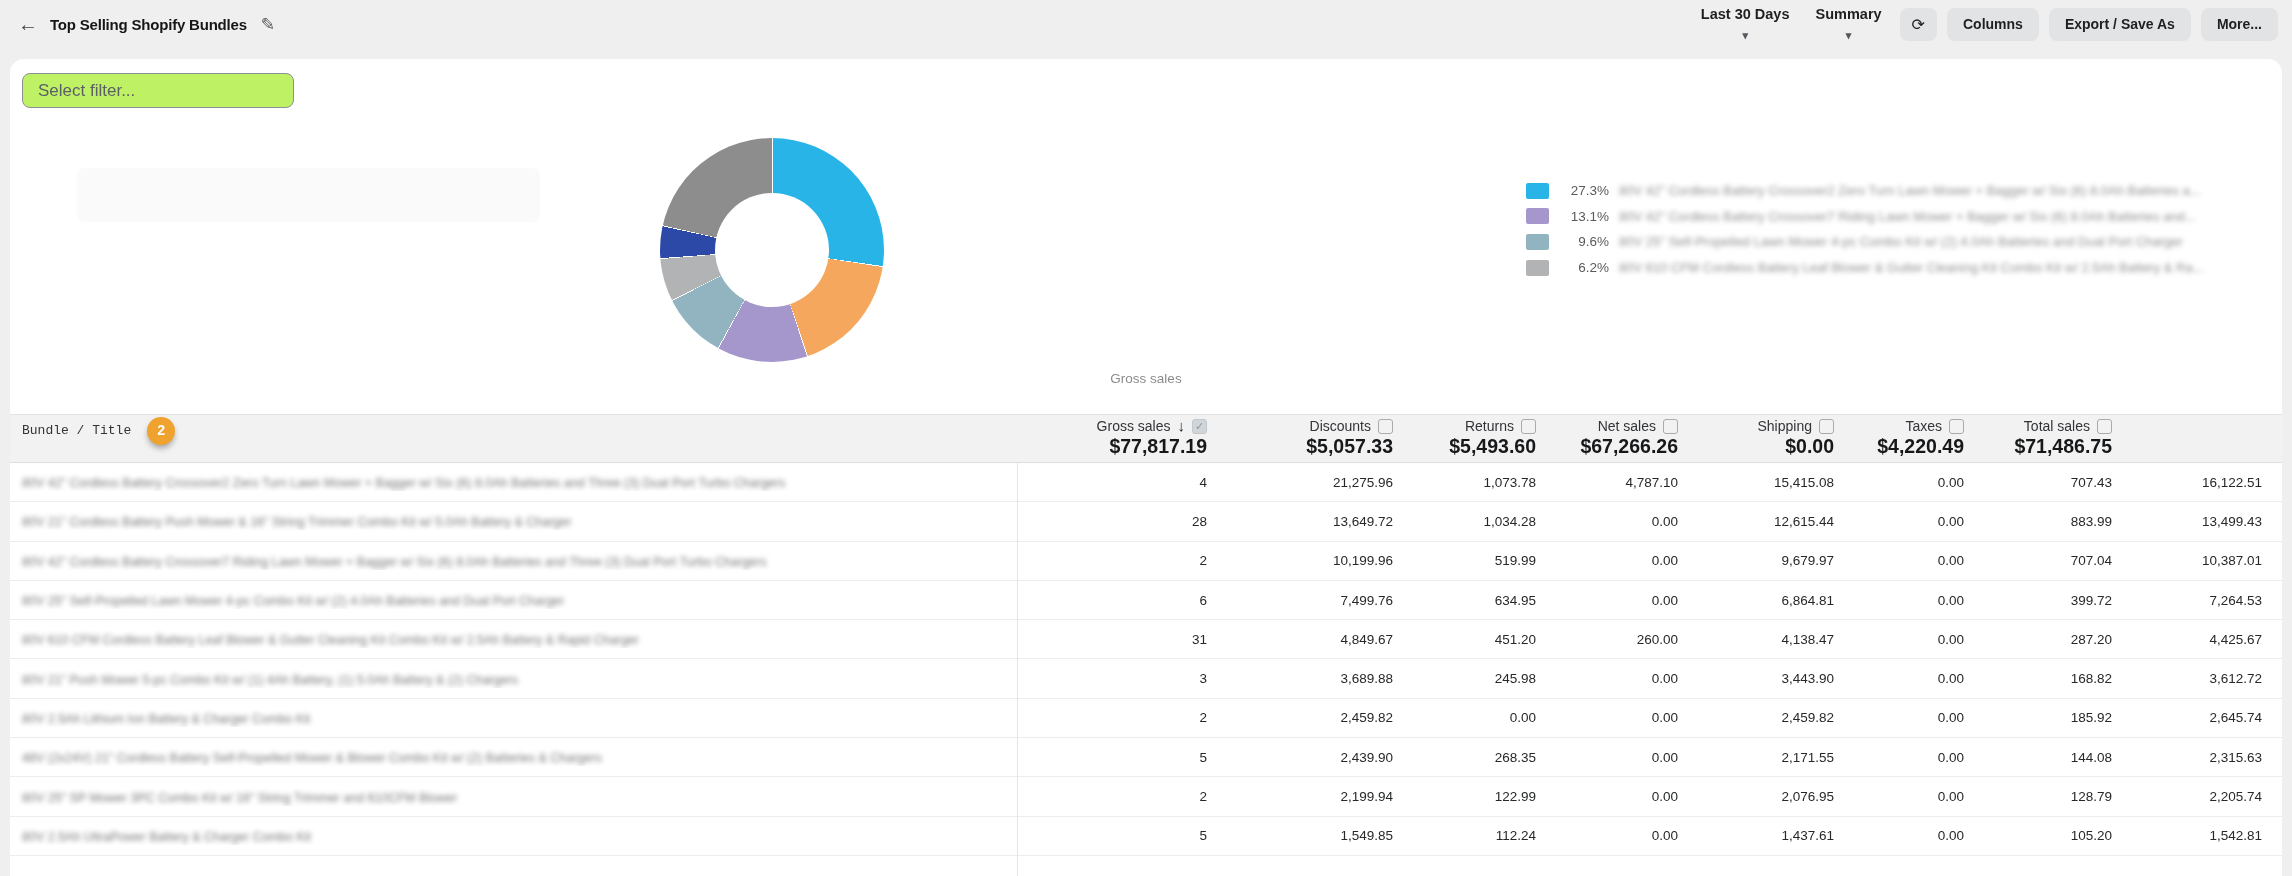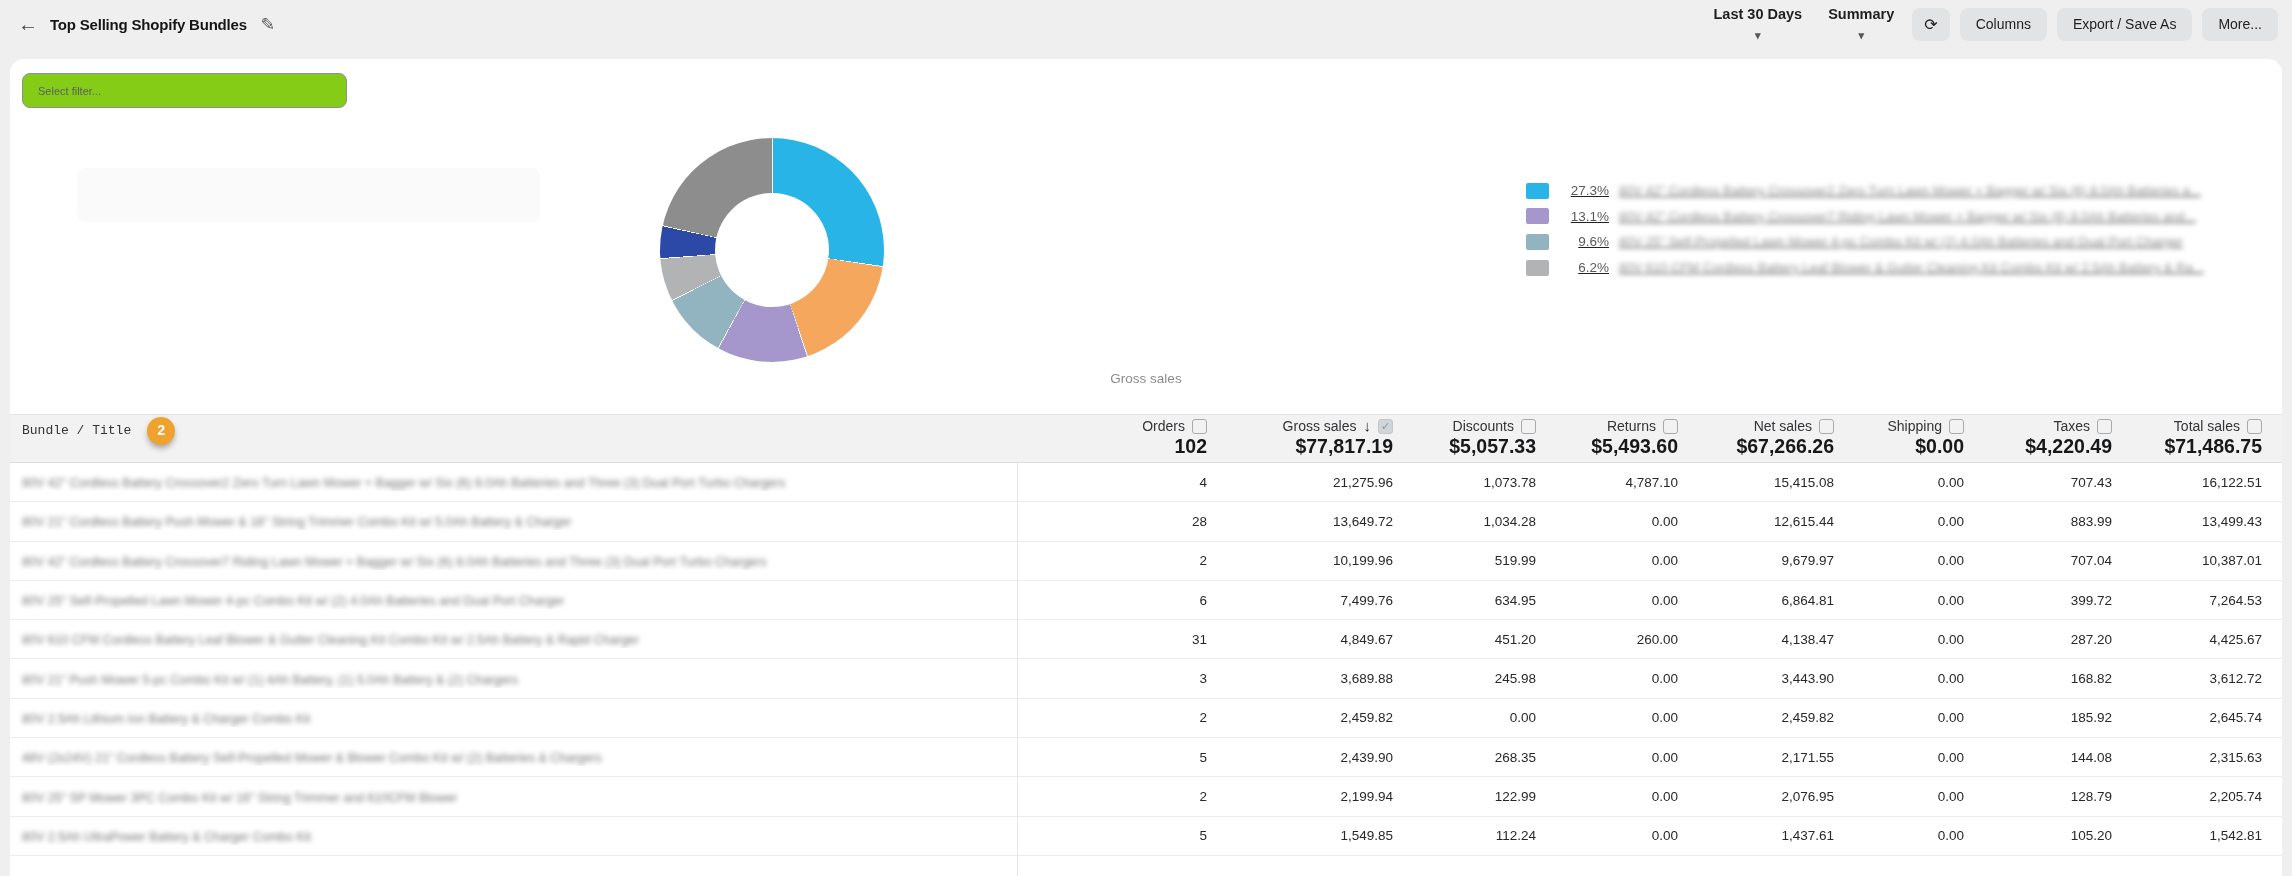--- a/index.html
+++ b/index.html
@@ -16,7 +16,7 @@
   .txtbtn{display:flex;align-items:center;gap:7px;font-size:14.5px;font-weight:600;color:#1e1f21;padding:0 8px;cursor:pointer;flex-direction:column;}
   .caret{font-size:11px;color:#55585c;}
   .graybtn{border:none;background:#e2e3e4;border-radius:8px;height:33px;padding:0 16px;
-    font-family:"Liberation Sans",sans-serif;font-size:14px;font-weight:400;color:#1e1f21;cursor:pointer;}
+    font-family:"Liberation Sans",sans-serif;font-size:14px;font-weight:700;color:#1e1f21;cursor:pointer;}
   .iconbtn{padding:0 12px;font-size:16px;font-weight:400;}
   
   .panel{position:absolute;left:10px;top:59px;width:2272px;height:817px;background:#ffffff;border-radius:14px 14px 0 0;}

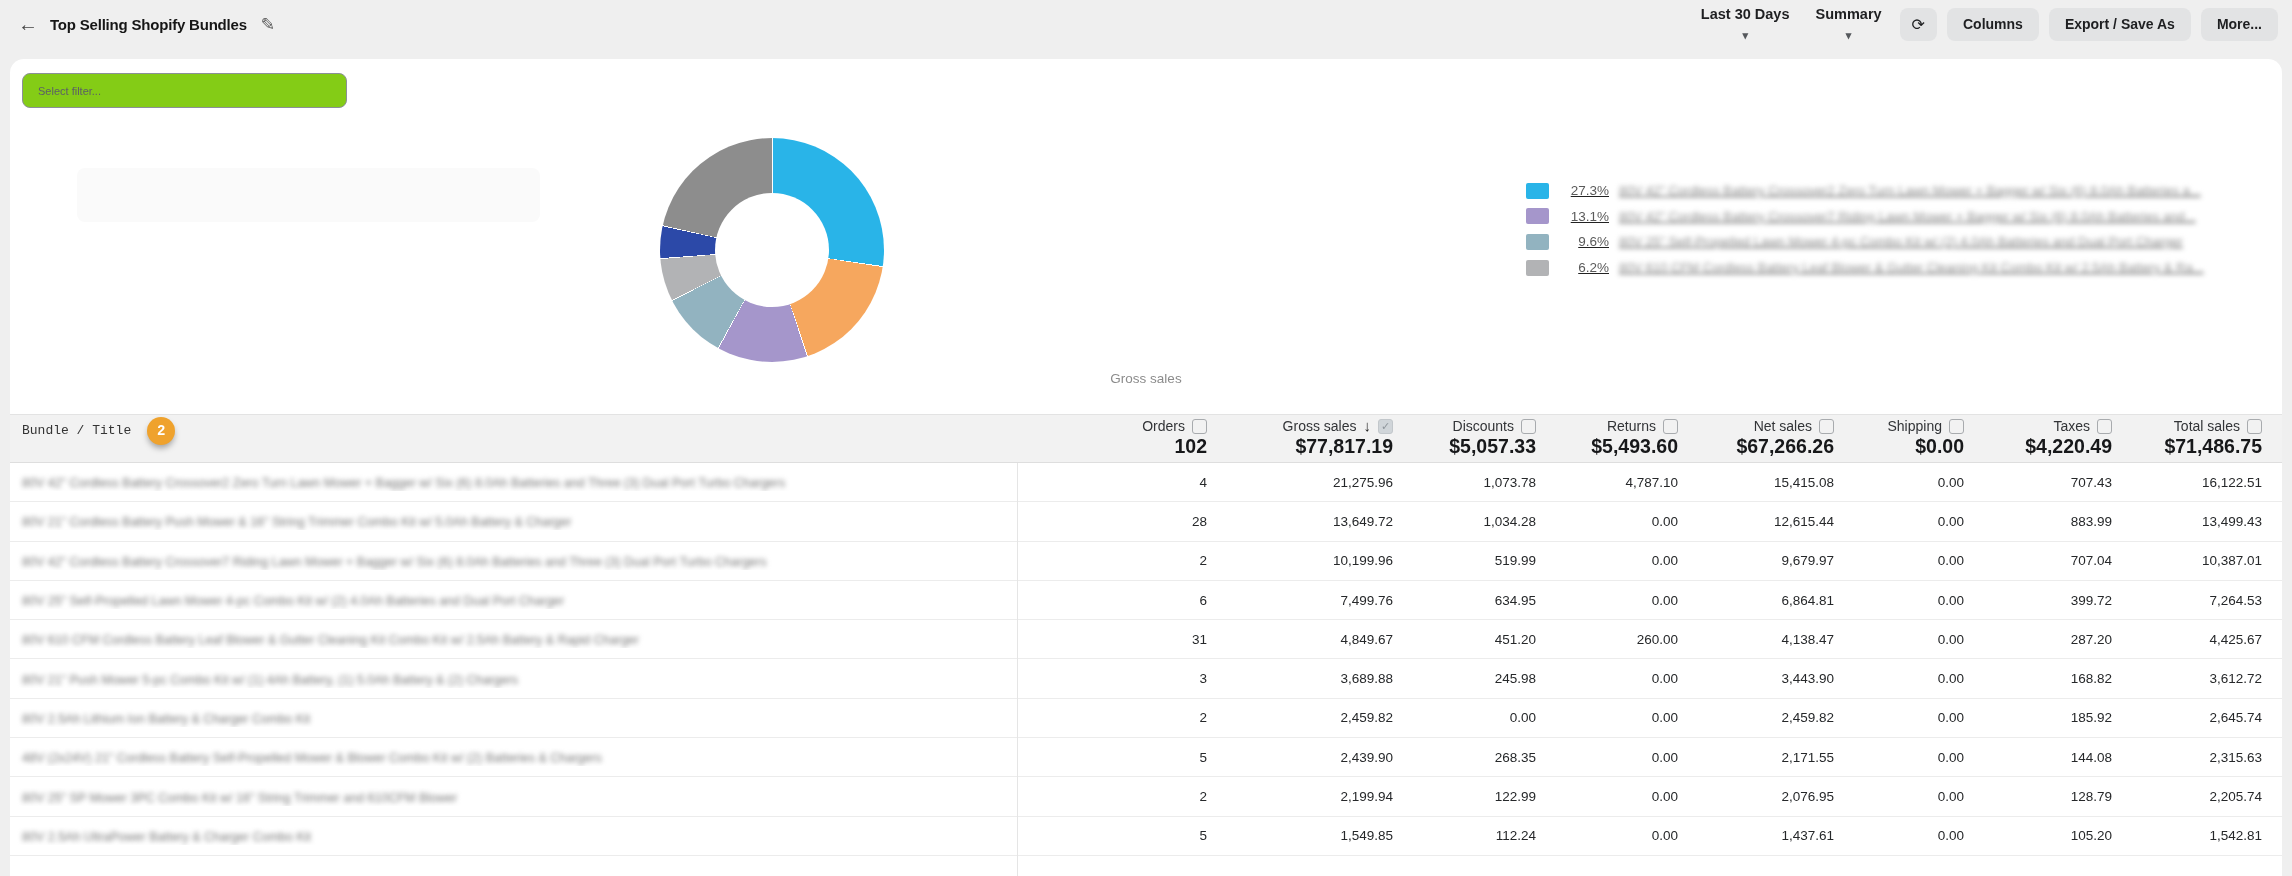--- a/index.html
+++ b/index.html
@@ -20,9 +20,9 @@
   .iconbtn{padding:0 12px;font-size:16px;font-weight:400;}
   
   .panel{position:absolute;left:10px;top:59px;width:2272px;height:817px;background:#ffffff;border-radius:14px 14px 0 0;}
-  .filter{position:absolute;left:12px;top:14px;width:325px;height:35px;box-sizing:border-box;
+  .filter{position:absolute;left:12px;top:14px;width:272px;height:35px;box-sizing:border-box;
     border:1px solid #8b9097;border-radius:8px;padding:0 15px;font-family:"Liberation Sans",sans-serif;
-    font-size:11px;color:#3c4045;background:#84cc16;outline:none;}
+    font-size:17px;color:#3c4045;background:#bef264;outline:none;}
   .filter::placeholder{color:#5c6066;opacity:1;}
   
   .chart-area{position:absolute;left:0;top:49px;width:100%;height:306px;}

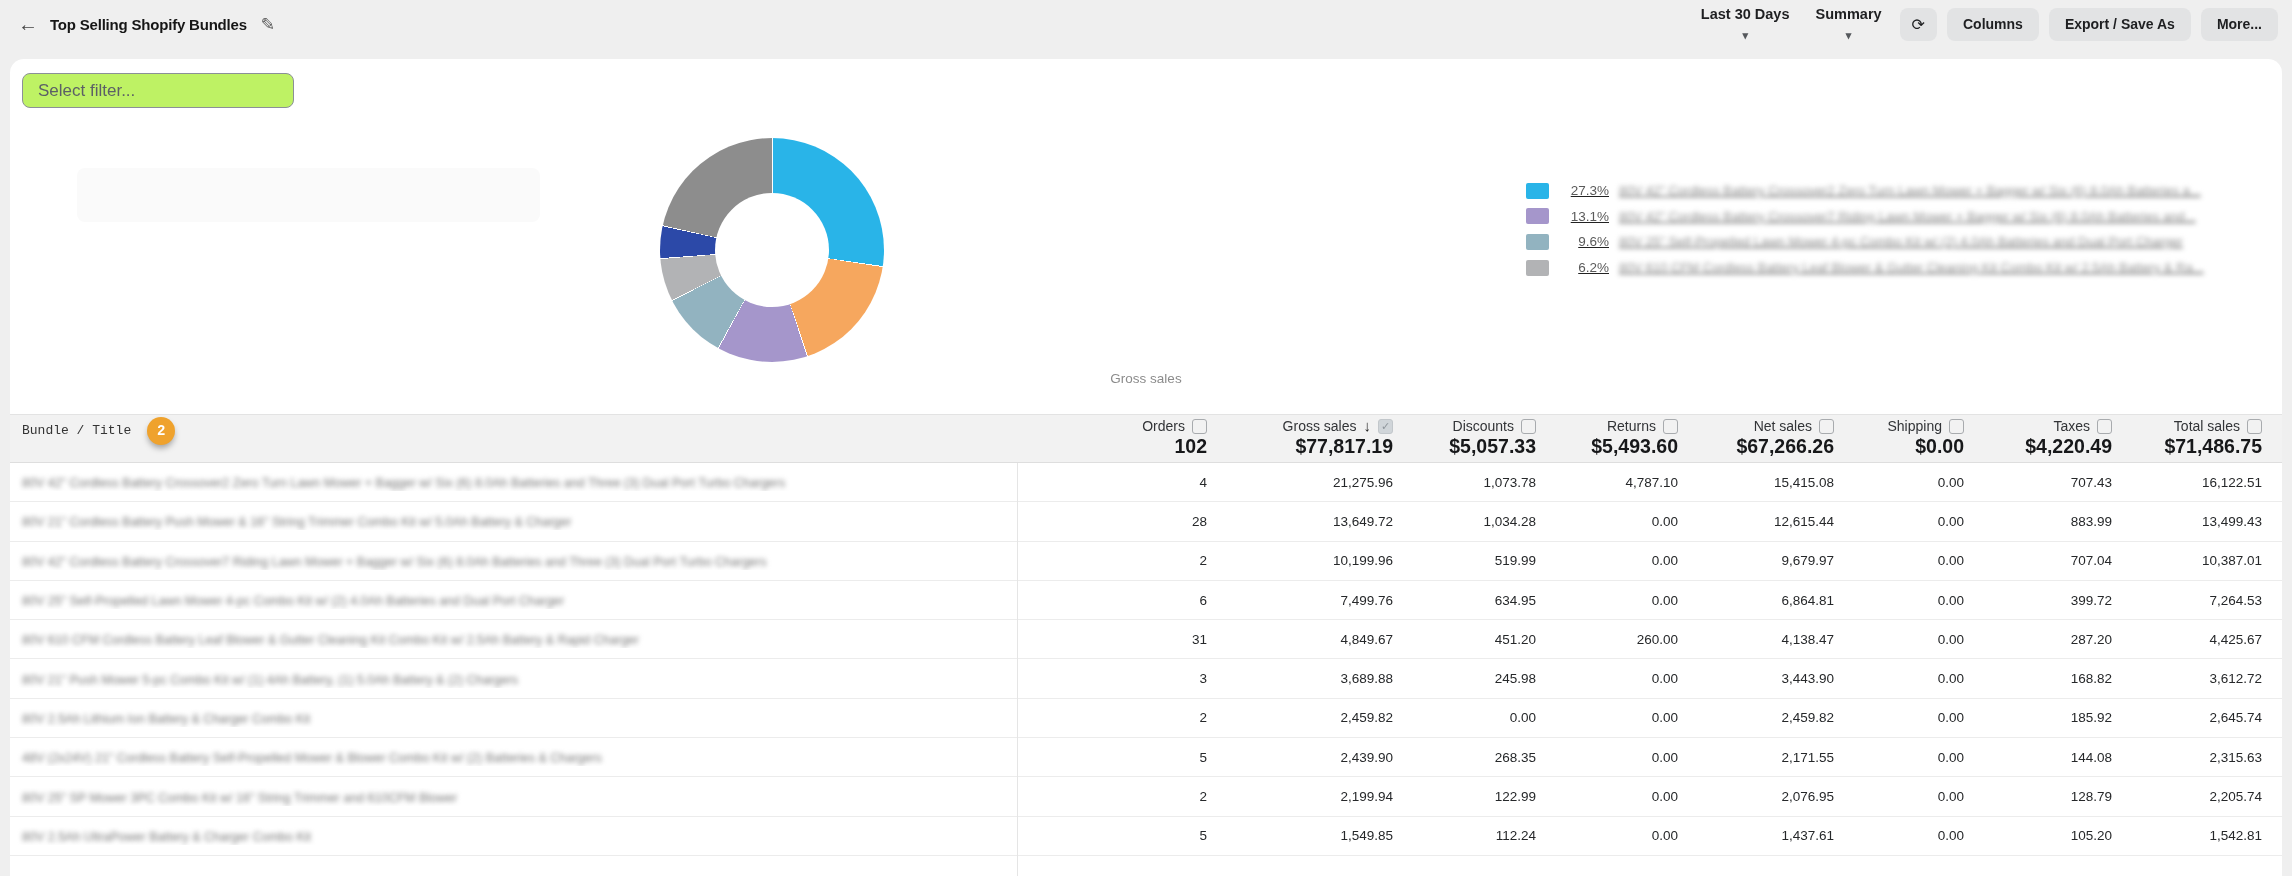--- a/index.html
+++ b/index.html
@@ -30,7 +30,7 @@
   .donut{position:absolute;left:650px;top:30px;width:224px;height:224px;border-radius:50%;}
   .donut::after{content:"";position:absolute;left:55px;top:55px;width:114px;height:114px;border-radius:50%;background:#fff;}
   .legend{position:absolute;left:1516px;top:70px;}
-  .lrow{display:flex;align-items:center;height:25.6px;cursor:pointer;text-decoration:underline;}
+  .lrow{display:flex;align-items:center;height:25.6px;cursor:pointer;}
   .swatch{width:23px;height:16px;border-radius:2px;flex:0 0 auto;}
   .pct{width:60px;text-align:right;font-size:13.5px;color:#5a5a5a;margin-right:10px;}
   .llabel{font-size:13px;color:#8f8f8f;white-space:nowrap;max-width:660px;overflow:hidden;}

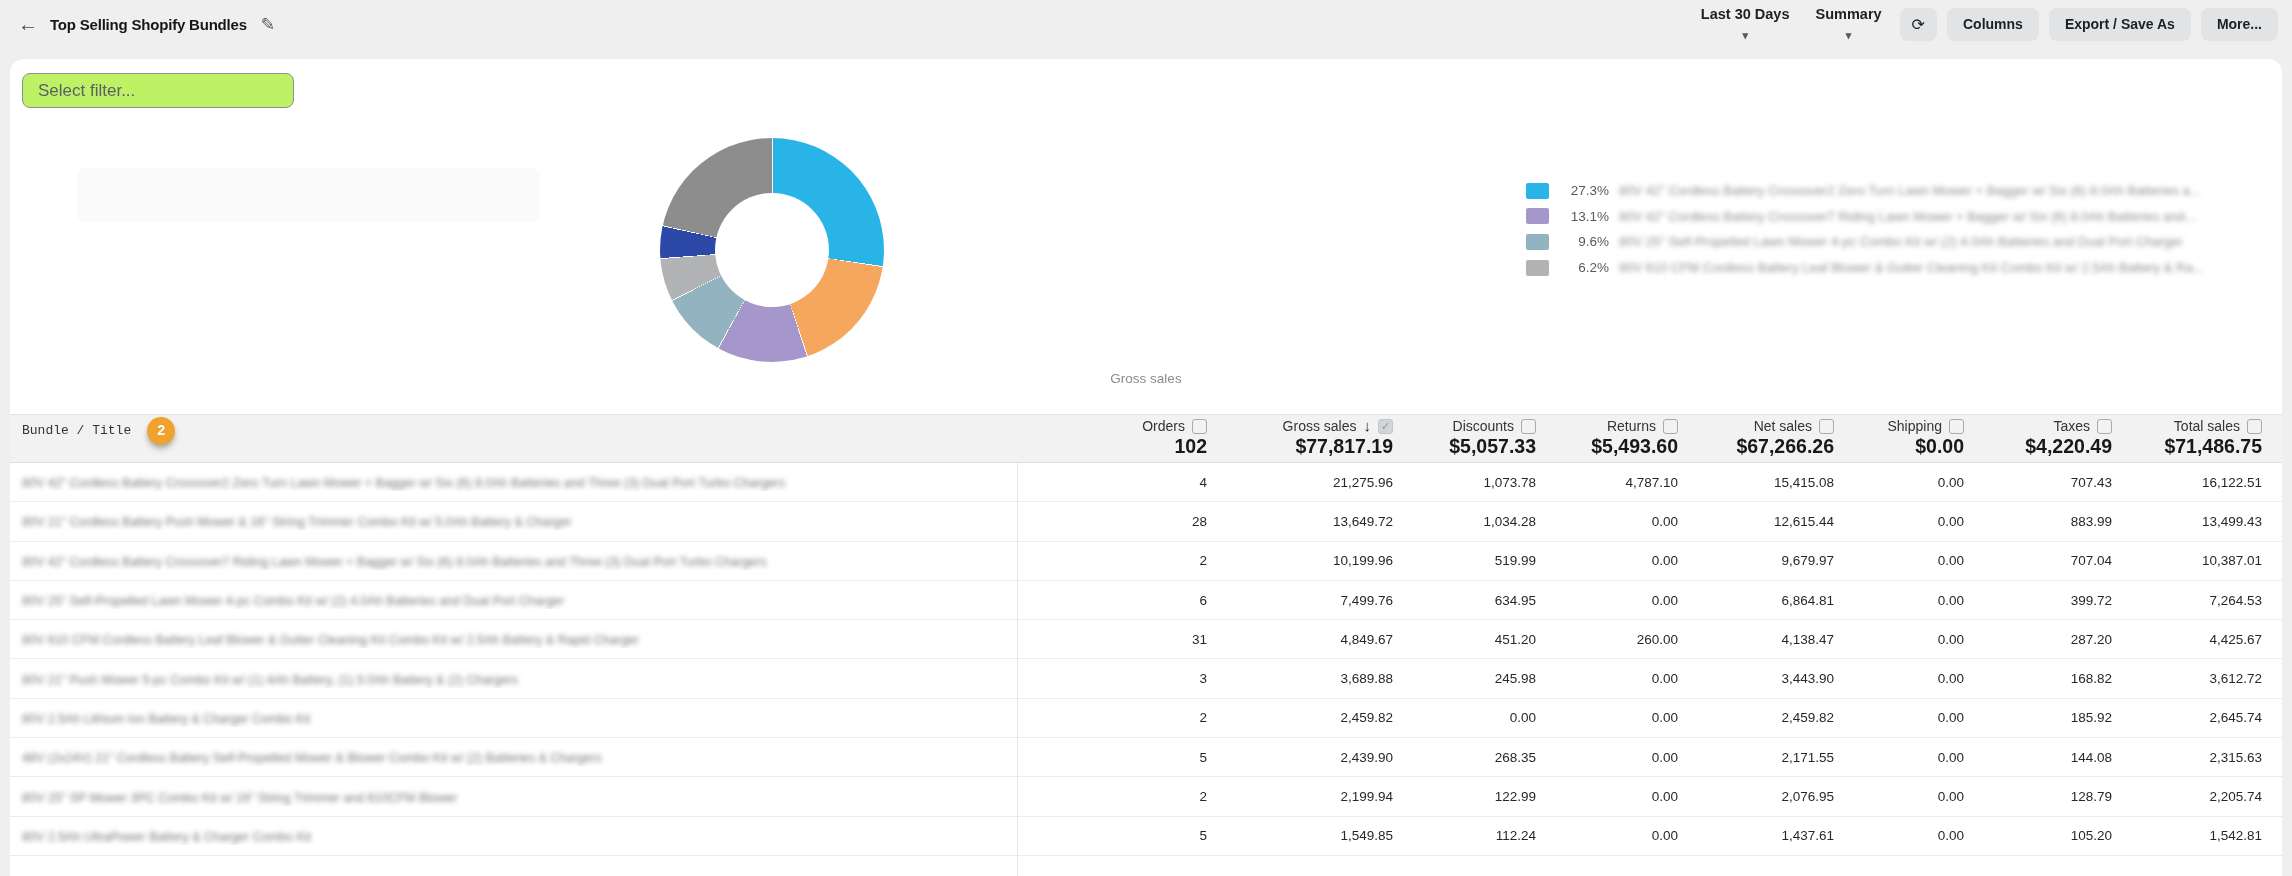--- a/index.html
+++ b/index.html
@@ -125,13 +125,6 @@
           <div></div>
           <div class="hcell">
             <div class="hlabel">
-              <span>Orders</span>
-              <span class="cbx"></span>
-            </div>
-            <div class="htotal">102</div>
-          </div>
-          <div class="hcell">
-            <div class="hlabel">
               <span>Gross sales</span>
               <span class="sort">↓</span>
               <span class="cbx checked">✓</span>

